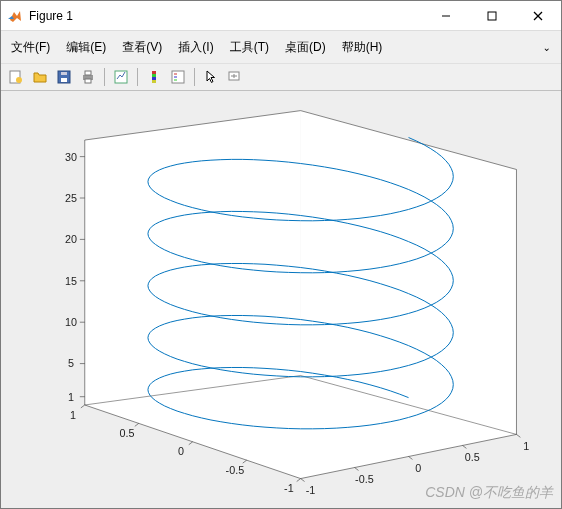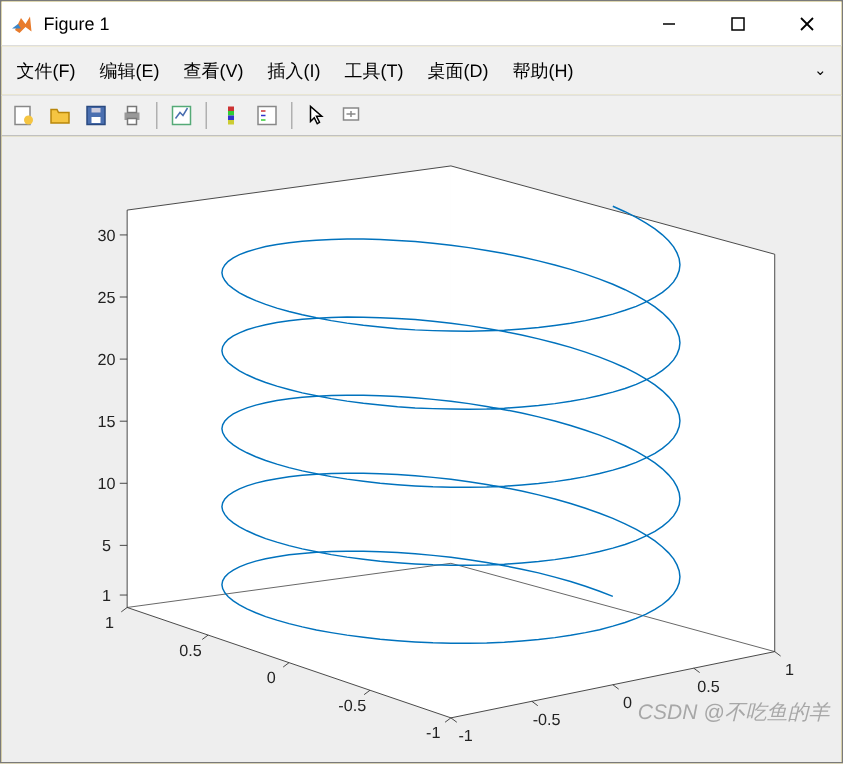--- a/index.html
+++ b/index.html
@@ -4,7 +4,7 @@
 <style>
   * { box-sizing: border-box; margin: 0; padding: 0; }
   body { font-family: "Microsoft YaHei", "SimSun", Arial, sans-serif; font-size: 12px; background: #fff; }
-  .window { width: 562px; height: 509px; border: 1px solid #7a7a7a; display: flex; flex-direction: column; background: #fde047; }
+  .window { width: 562px; height: 509px; border: 1px solid #7a7a7a; display: flex; flex-direction: column; background: #701a75; }
   .titlebar { height: 30px; display: flex; align-items: center; background: #fff; border-bottom: 1px solid #ddd; }
   .titlebar .icon { width: 16px; height: 16px; margin: 0 6px; }
   .titlebar .title { flex: 1; font-size: 12px; color: #000; }

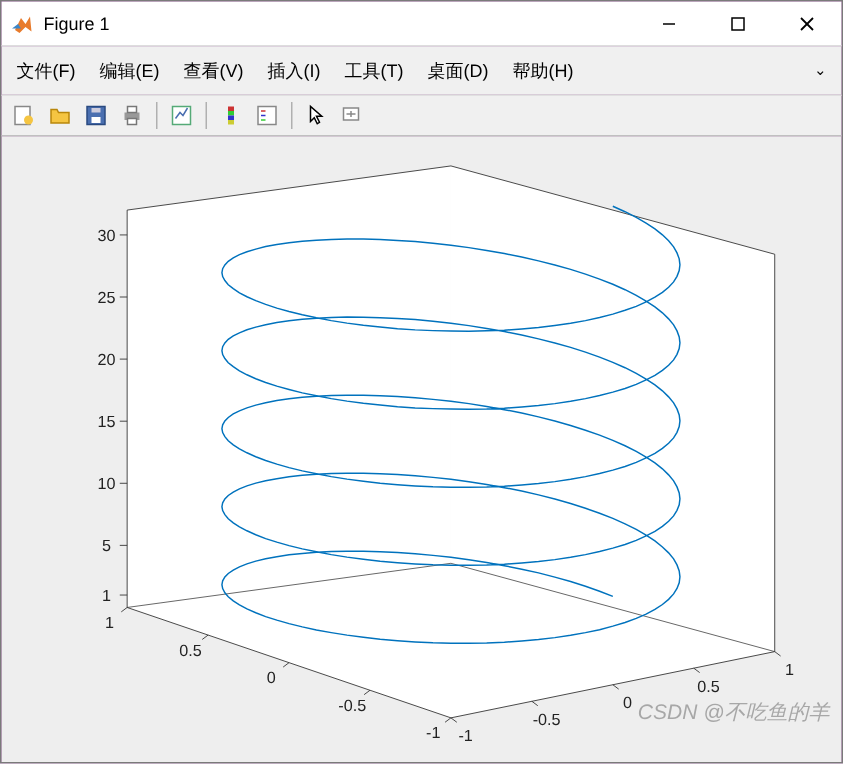--- a/index.html
+++ b/index.html
@@ -17,7 +17,7 @@
   .tbtn { width: 22px; height: 22px; display: flex; align-items: center; justify-content: center; border: 1px solid transparent; }
   .tsep { width: 1px; height: 18px; background: #b0b0b0; margin: 0 3px; }
   .plotarea { flex: 1; background: #eee; position: relative; overflow: hidden; }
-  .watermark { position: absolute; right: 8px; bottom: 24px; color: rgba(120,120,120,0.6); font-size: 14px; font-style: italic; pointer-events: none; }
+  .watermark { position: absolute; right: 8px; bottom: 6px; color: rgba(120,120,120,0.6); font-size: 14px; font-style: italic; pointer-events: none; }
   svg.plot { width: 100%; height: 100%; display: block; }
   .axistxt { font-size: 11px; fill: #222; text-anchor: middle; }
 </style>

